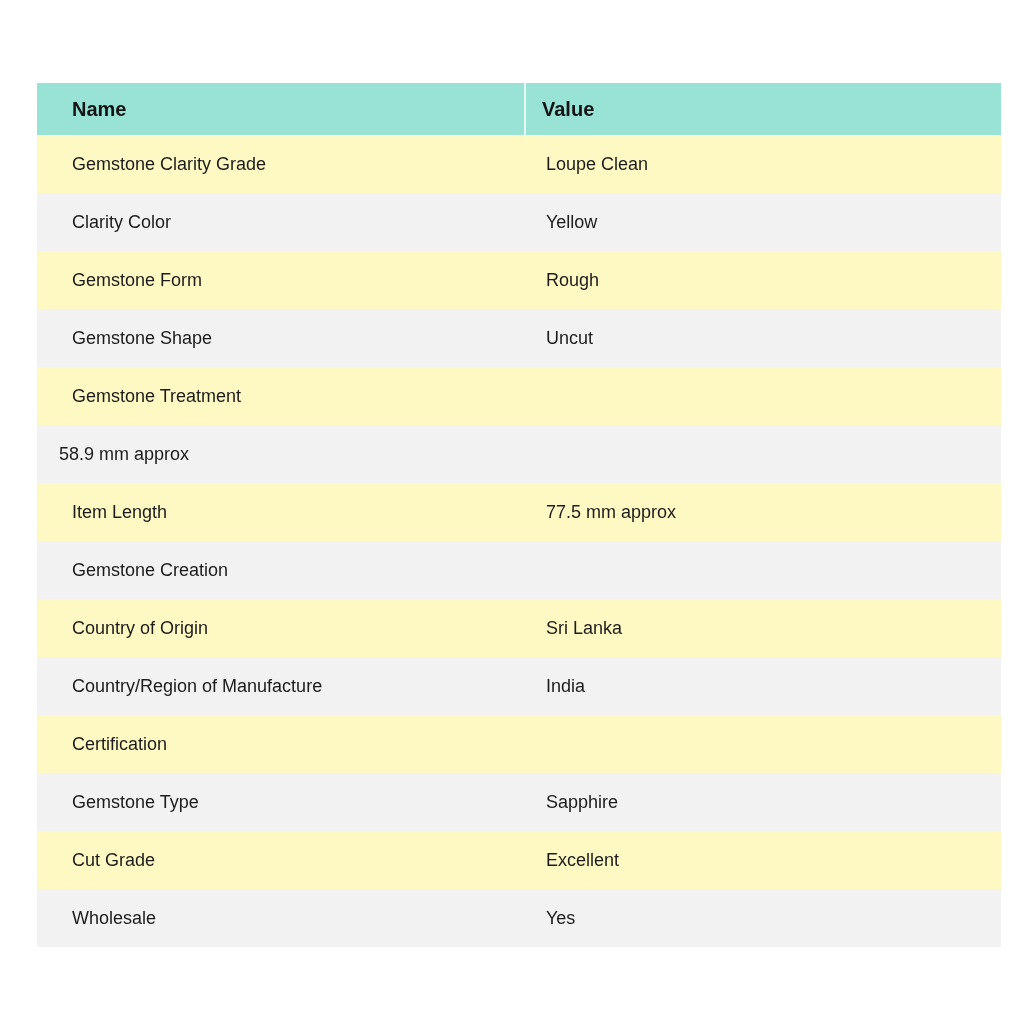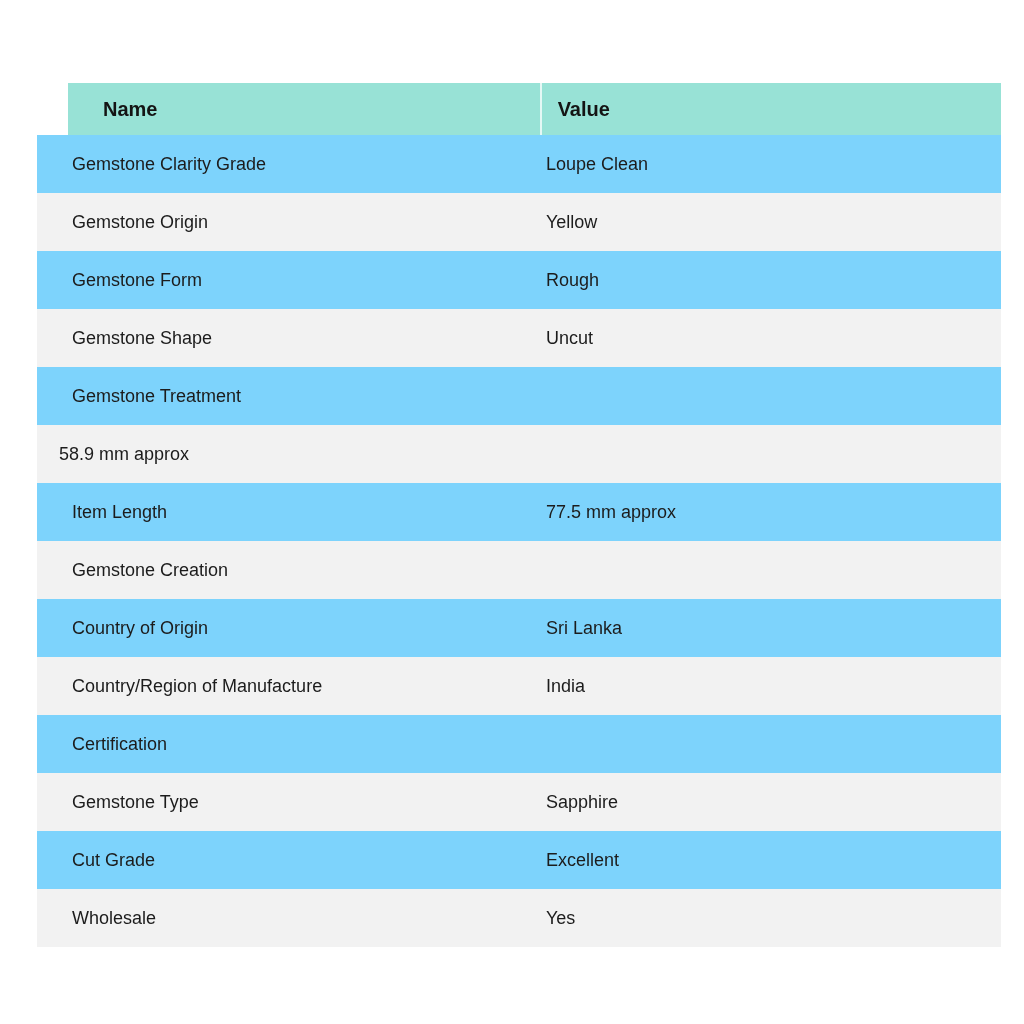--- a/index.html
+++ b/index.html
@@ -26,7 +26,6 @@
     display: flex;
     height: 52px;
     background: var(--header-bg);
-    margin-left: 31px;
   }
   .th {
     display: flex;

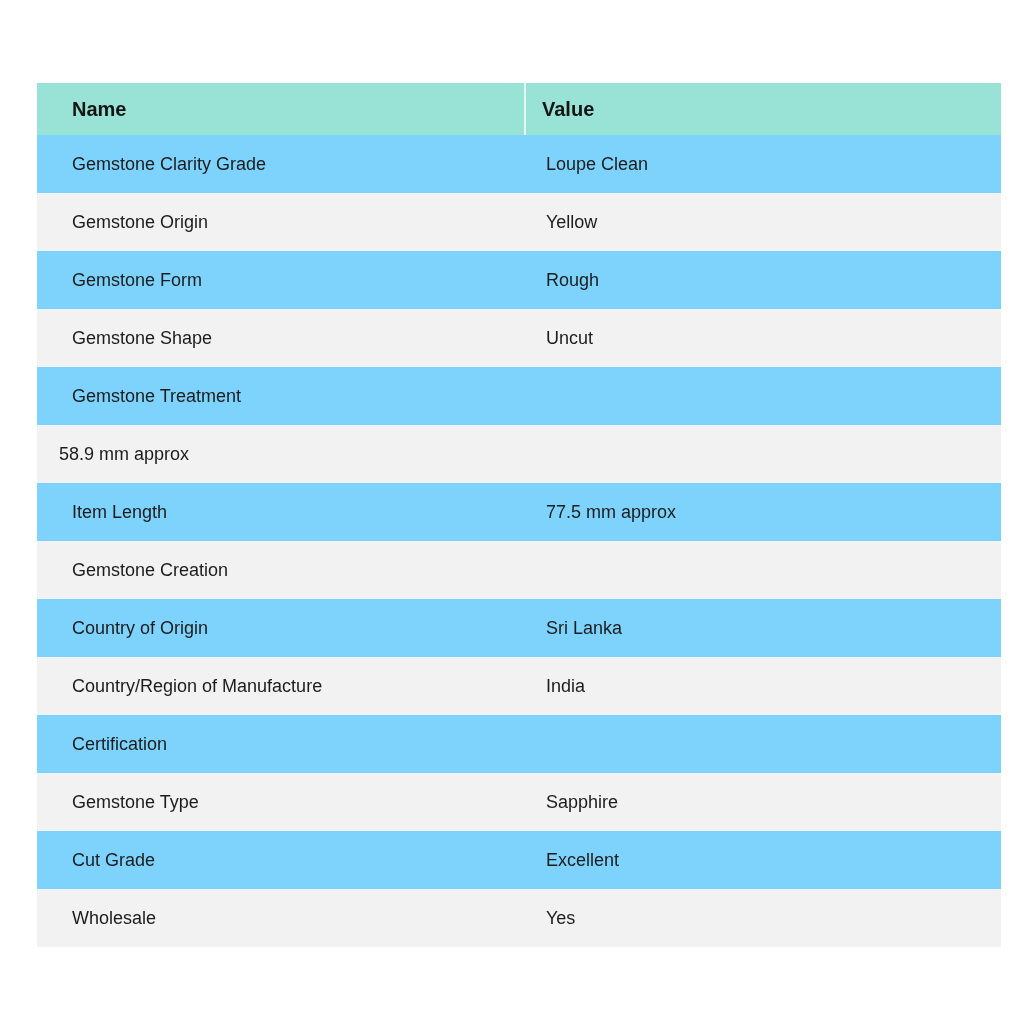--- a/index.html
+++ b/index.html
@@ -49,7 +49,7 @@
   .tbody .tr {
     display: flex;
     height: 58px;
-    background: #7dd3fc;
+    background: #fef9c3;
   }
   .tbody .tr:nth-child(even) {
     background: var(--stripe-bg);

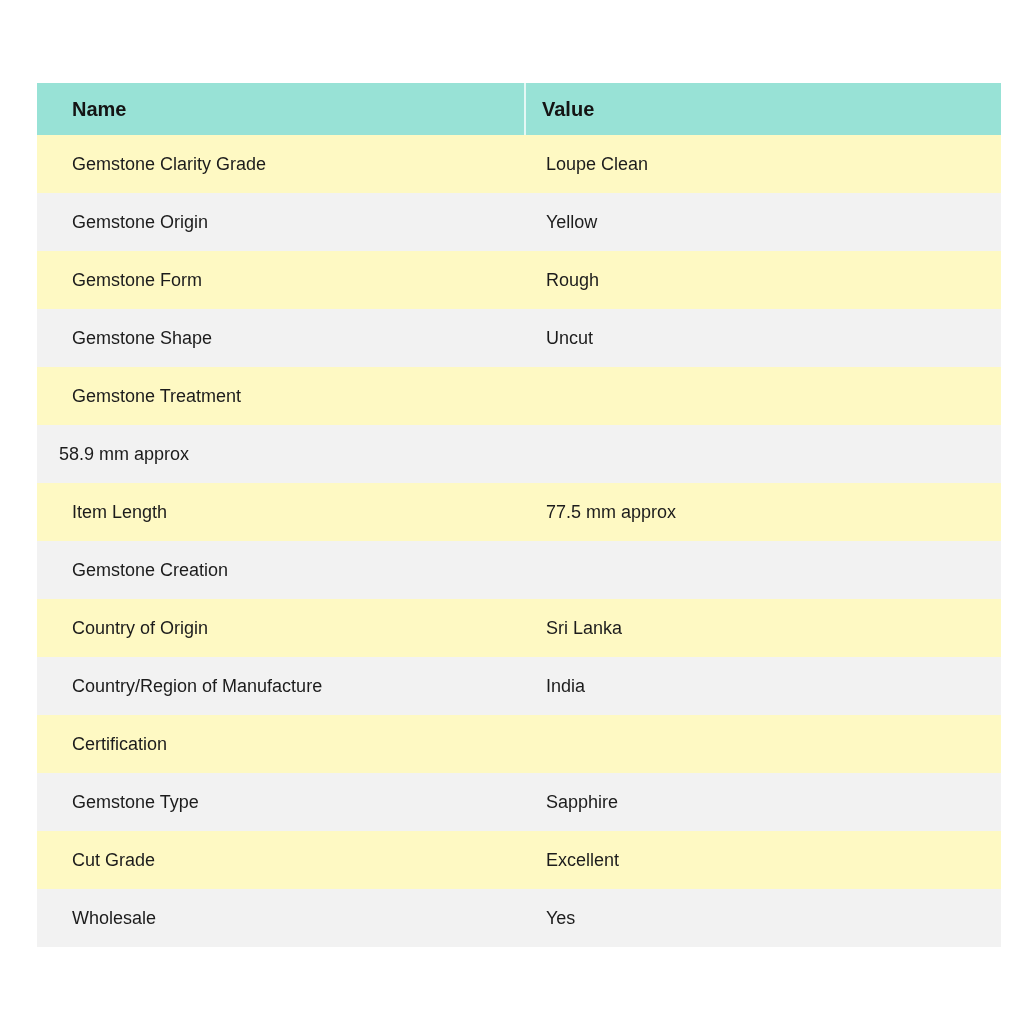--- a/index.html
+++ b/index.html
@@ -76,7 +76,7 @@
       <div class="td value-col">Loupe Clean</div>
     </div>
     <div class="tr">
-      <div class="td name-col">Gemstone Origin</div>
+      <div class="td name-col">Clarity Color</div>
       <div class="td value-col">Yellow</div>
     </div>
     <div class="tr">

